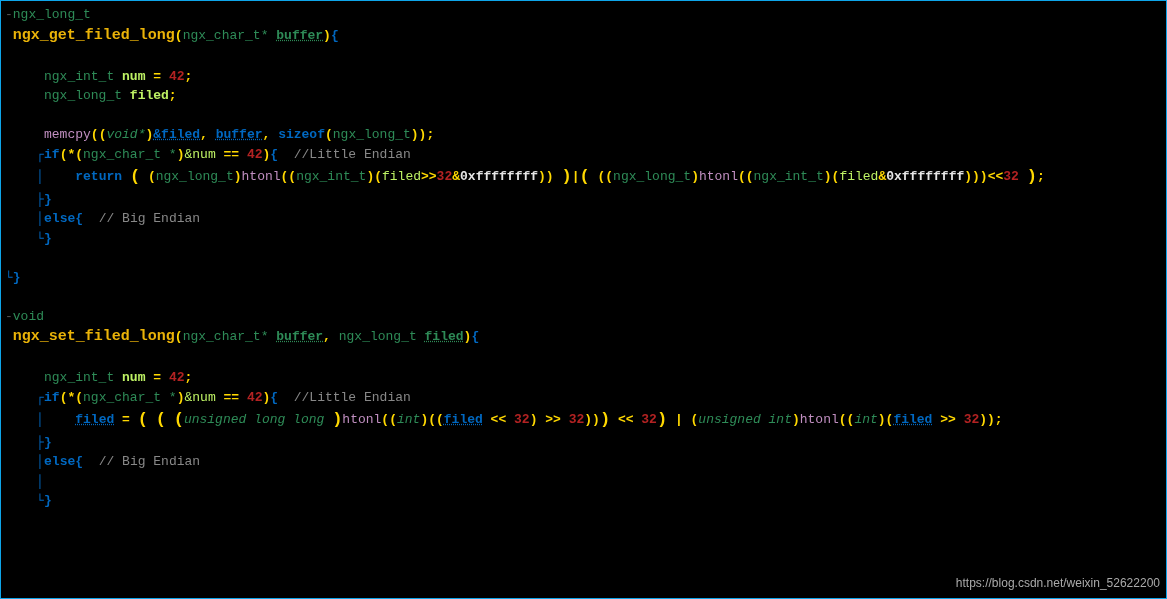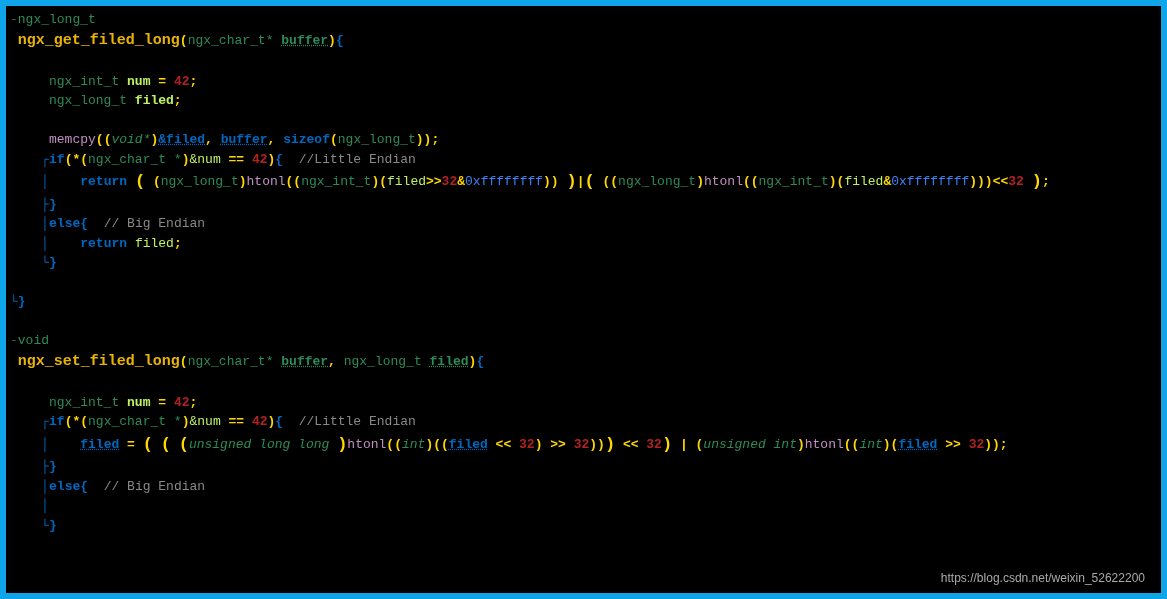--- a/index.html
+++ b/index.html
@@ -3,7 +3,7 @@
 <meta charset="utf-8">
 <style>
   html,body{margin:0;padding:0;background:#000;color:#ccc;font-family:Consolas,'Courier New',monospace;font-size:13px;line-height:1.5}
-  .code{position:relative;width:1167px;height:599px;overflow:hidden;padding:4px 0 0 4px;box-sizing:border-box;border:6px solid #0ea5e9}
+  .code{position:relative;width:1167px;height:599px;overflow:hidden;padding:4px 0 0 4px;box-sizing:border-box;border:1px solid #0ea5e9}
   .line{white-space:pre}
   .ty{color:#2e8b57}
   .fn{color:#eab308;font-weight:bold;font-size:15px}

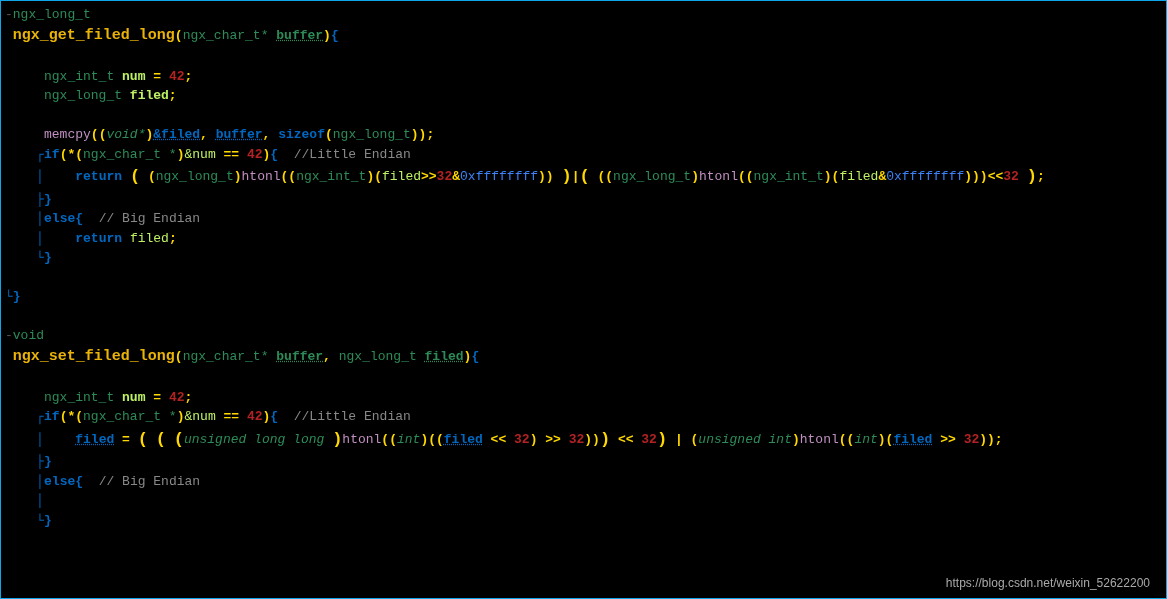--- a/index.html
+++ b/index.html
@@ -11,7 +11,7 @@
   .var{color:#bef264;font-weight:bold}
   .kw{color:#0068c1;font-weight:bold}
   .num{color:#b22222;font-weight:bold}
-  .hex{color:#3b82f6;font-weight:normal}
+  .hex{color:#e5e5e5;font-weight:bold}
   .op{color:#ffd800;font-weight:bold}
   .bigop{color:#ffd800;font-weight:bold;font-size:17px;vertical-align:-1px}
   .scope{color:#0068c1;font-weight:bold}

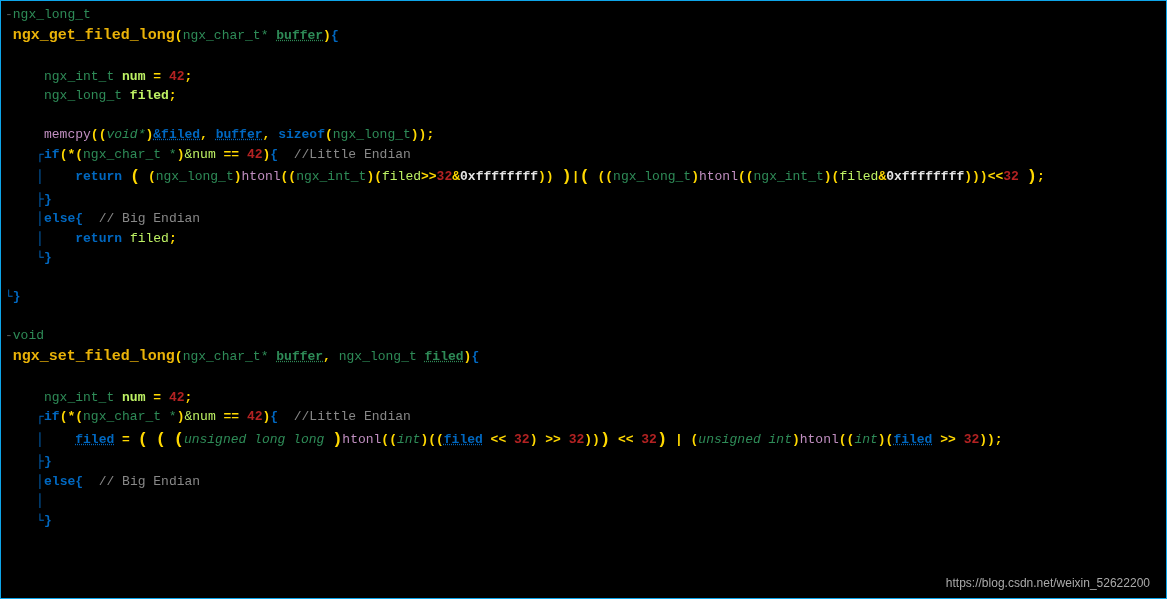--- a/index.html
+++ b/index.html
@@ -39,7 +39,6 @@
 <div class="line">    <span class="brace">│</span>    <span class="kw">return</span> <span class="bigop">(</span> <span class="op">(</span><span class="ty">ngx_long_t</span><span class="op">)</span><span class="call">htonl</span><span class="op">((</span><span class="ty">ngx_int_t</span><span class="op">)(</span><span class="id">filed</span><span class="op">&gt;&gt;</span><span class="num">32</span><span class="op">&amp;</span><span class="hex">0xffffffff</span><span class="op">))</span> <span class="bigop">)</span><span class="op">|</span><span class="bigop">(</span> <span class="op">((</span><span class="ty">ngx_long_t</span><span class="op">)</span><span class="call">htonl</span><span class="op">((</span><span class="ty">ngx_int_t</span><span class="op">)(</span><span class="id">filed</span><span class="op">&amp;</span><span class="hex">0xffffffff</span><span class="op">)))</span><span class="op">&lt;&lt;</span><span class="num">32</span> <span class="bigop">)</span><span class="op">;</span></div>
 <div class="line">    <span class="brace">├</span><span class="scope">}</span></div>
 <div class="line">    <span class="brace">│</span><span class="kw">else</span><span class="scope">{</span>  <span class="cmt">// Big Endian</span></div>
-<div class="line">    <span class="brace">│</span>    <span class="kw">return</span> <span class="id">filed</span><span class="op">;</span></div>
 <div class="line">    <span class="brace">└</span><span class="scope">}</span></div>
 <div class="line"> </div>
 <div class="line"><span class="brace">└</span><span class="scope">}</span></div>

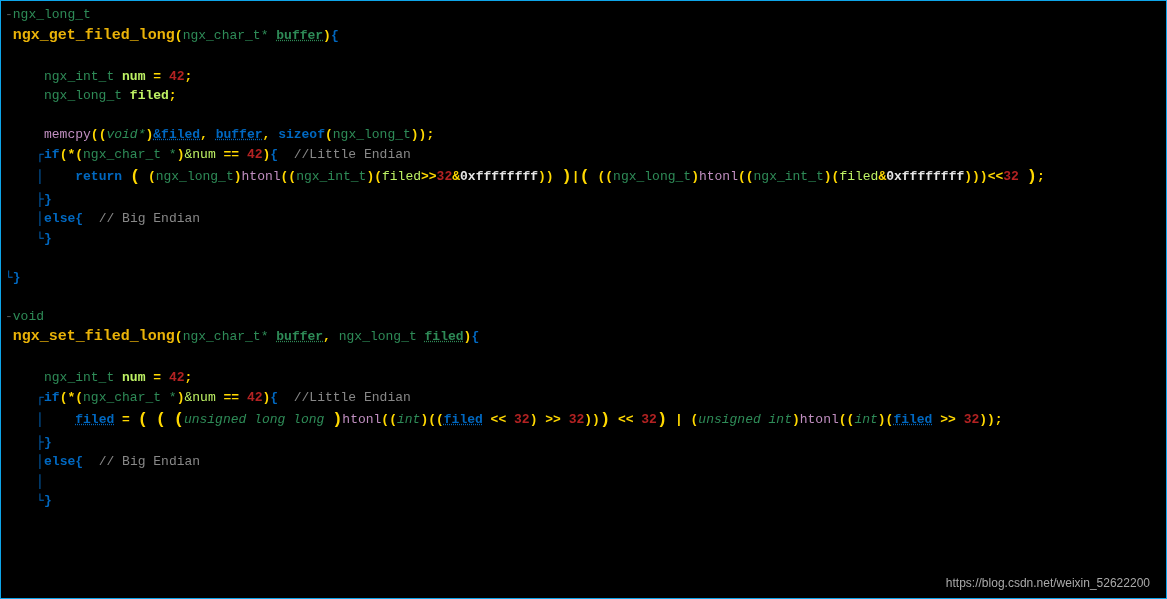--- a/index.html
+++ b/index.html
@@ -22,7 +22,7 @@
   .uvar{color:#0068c1;font-weight:bold;text-decoration:underline dotted #0068c1}
   .brace{color:#0068c1;font-weight:bold}
   .collapse{color:#555}
-  .watermark{position:absolute;bottom:6px;right:16px;color:#aaa;font-size:12px;font-family:Arial,sans-serif}
+  .watermark{position:absolute;bottom:6px;right:6px;color:#aaa;font-size:12px;font-family:Arial,sans-serif}
 </style>
 </head>
 <body>

